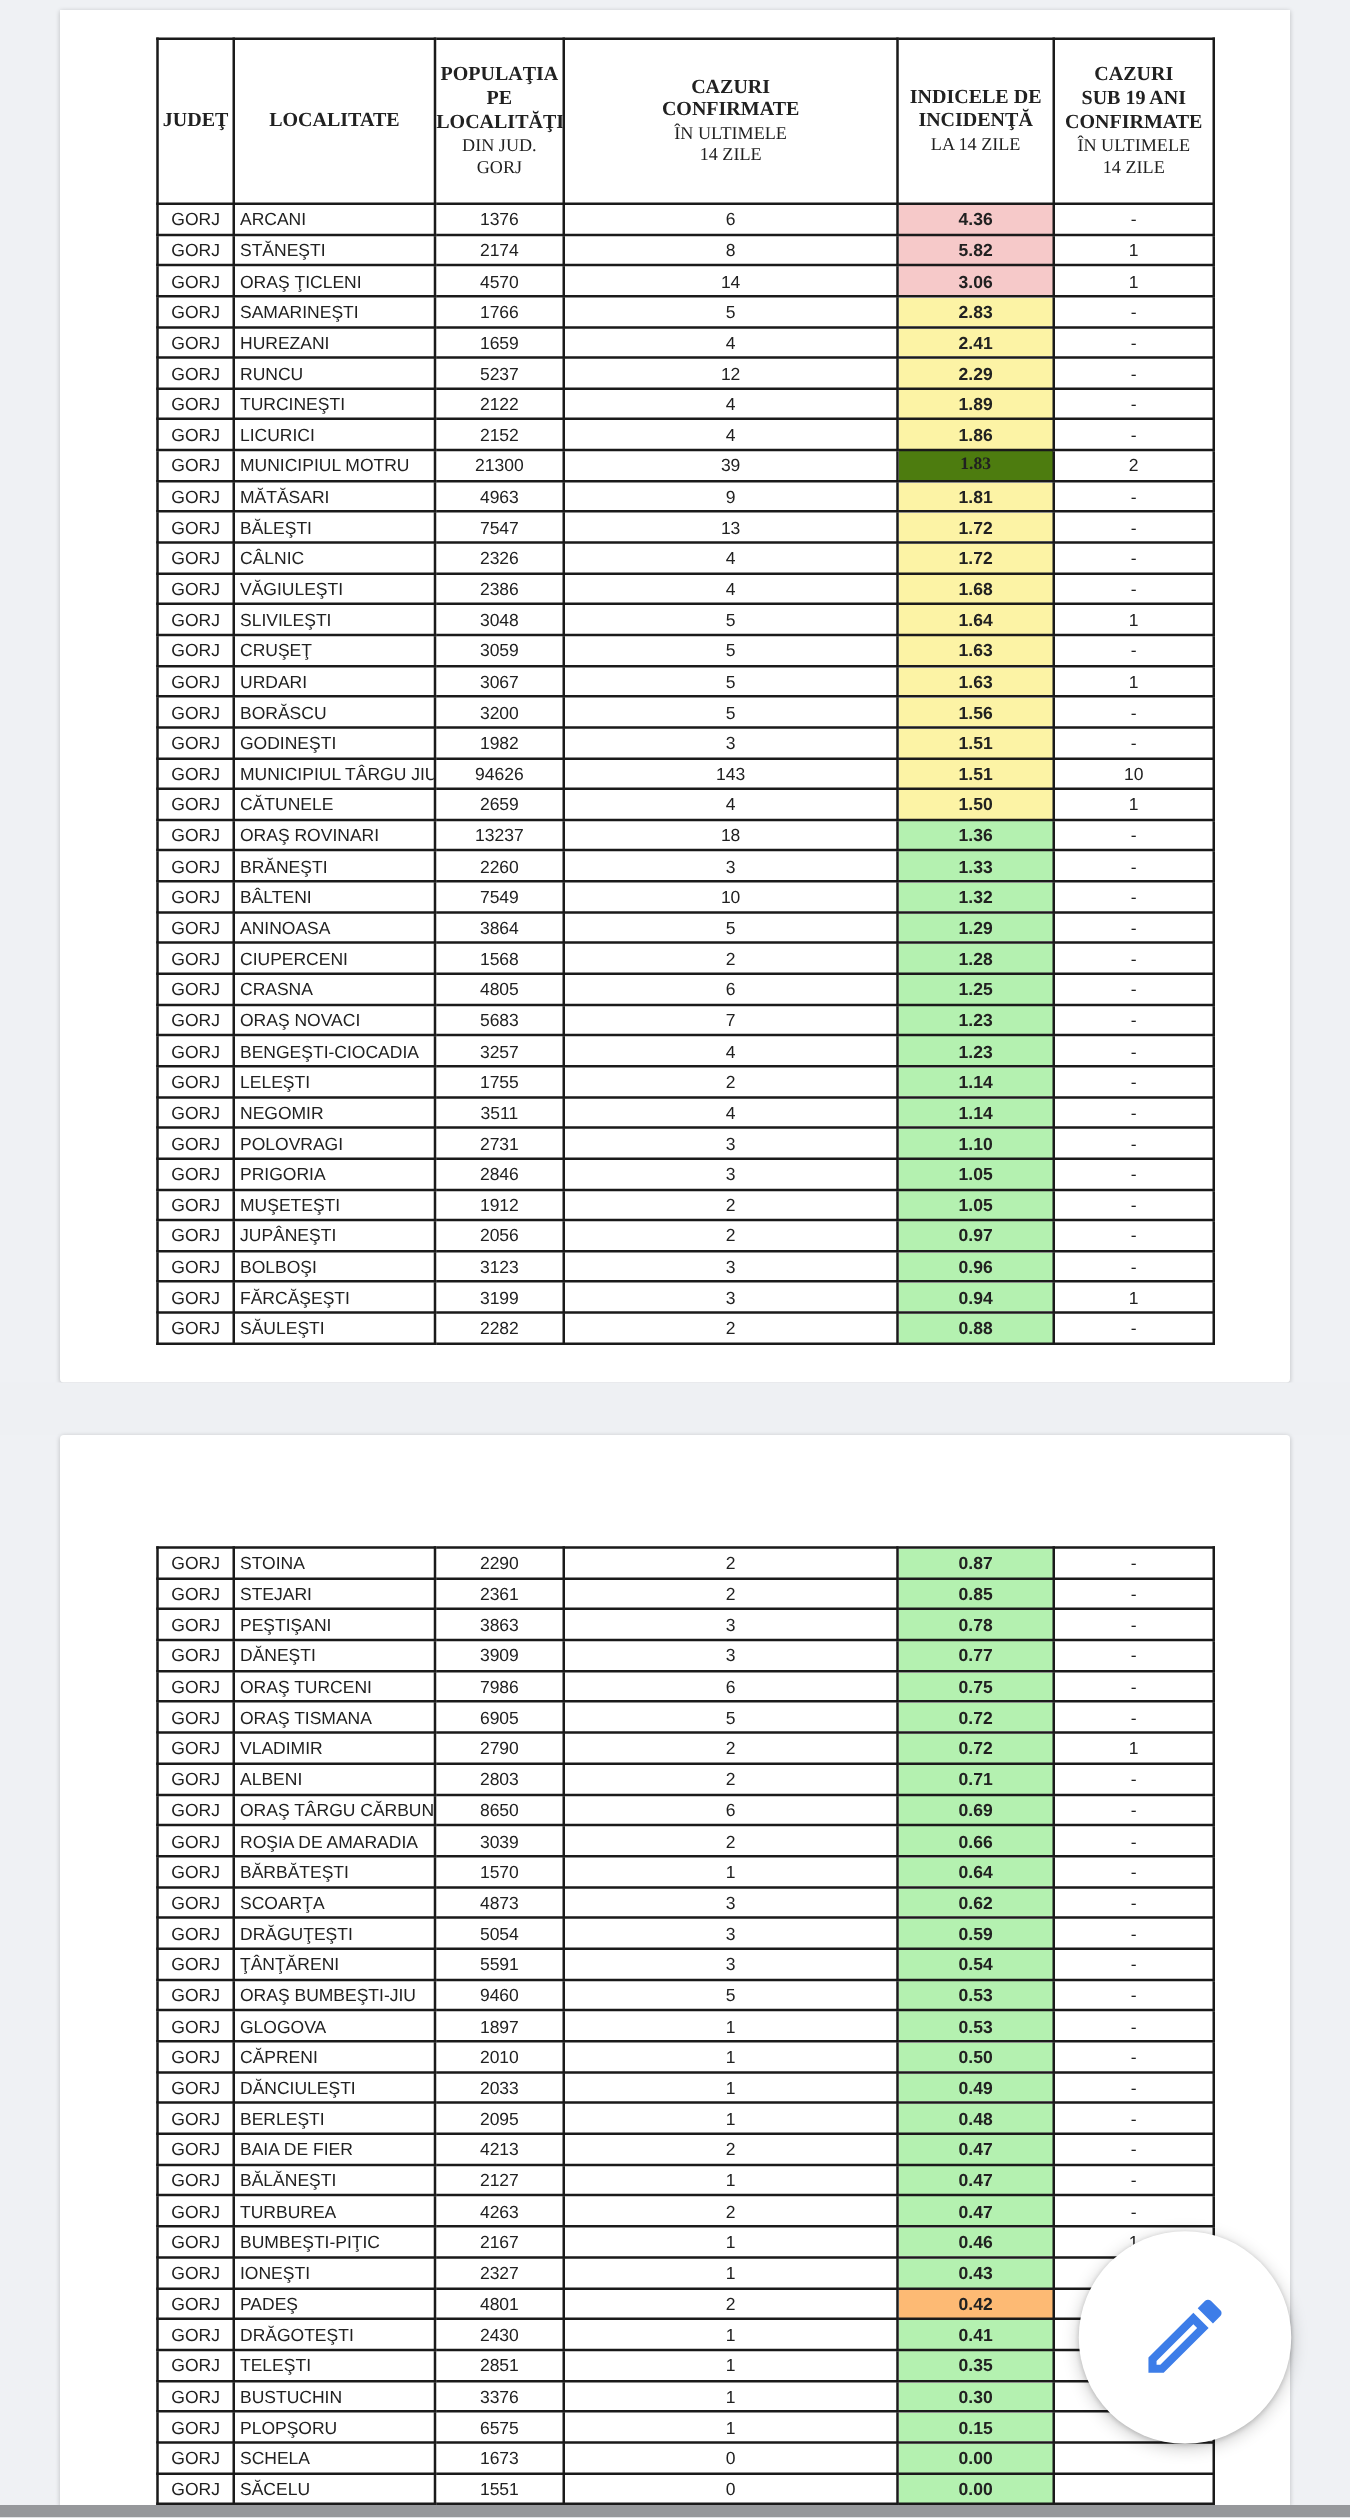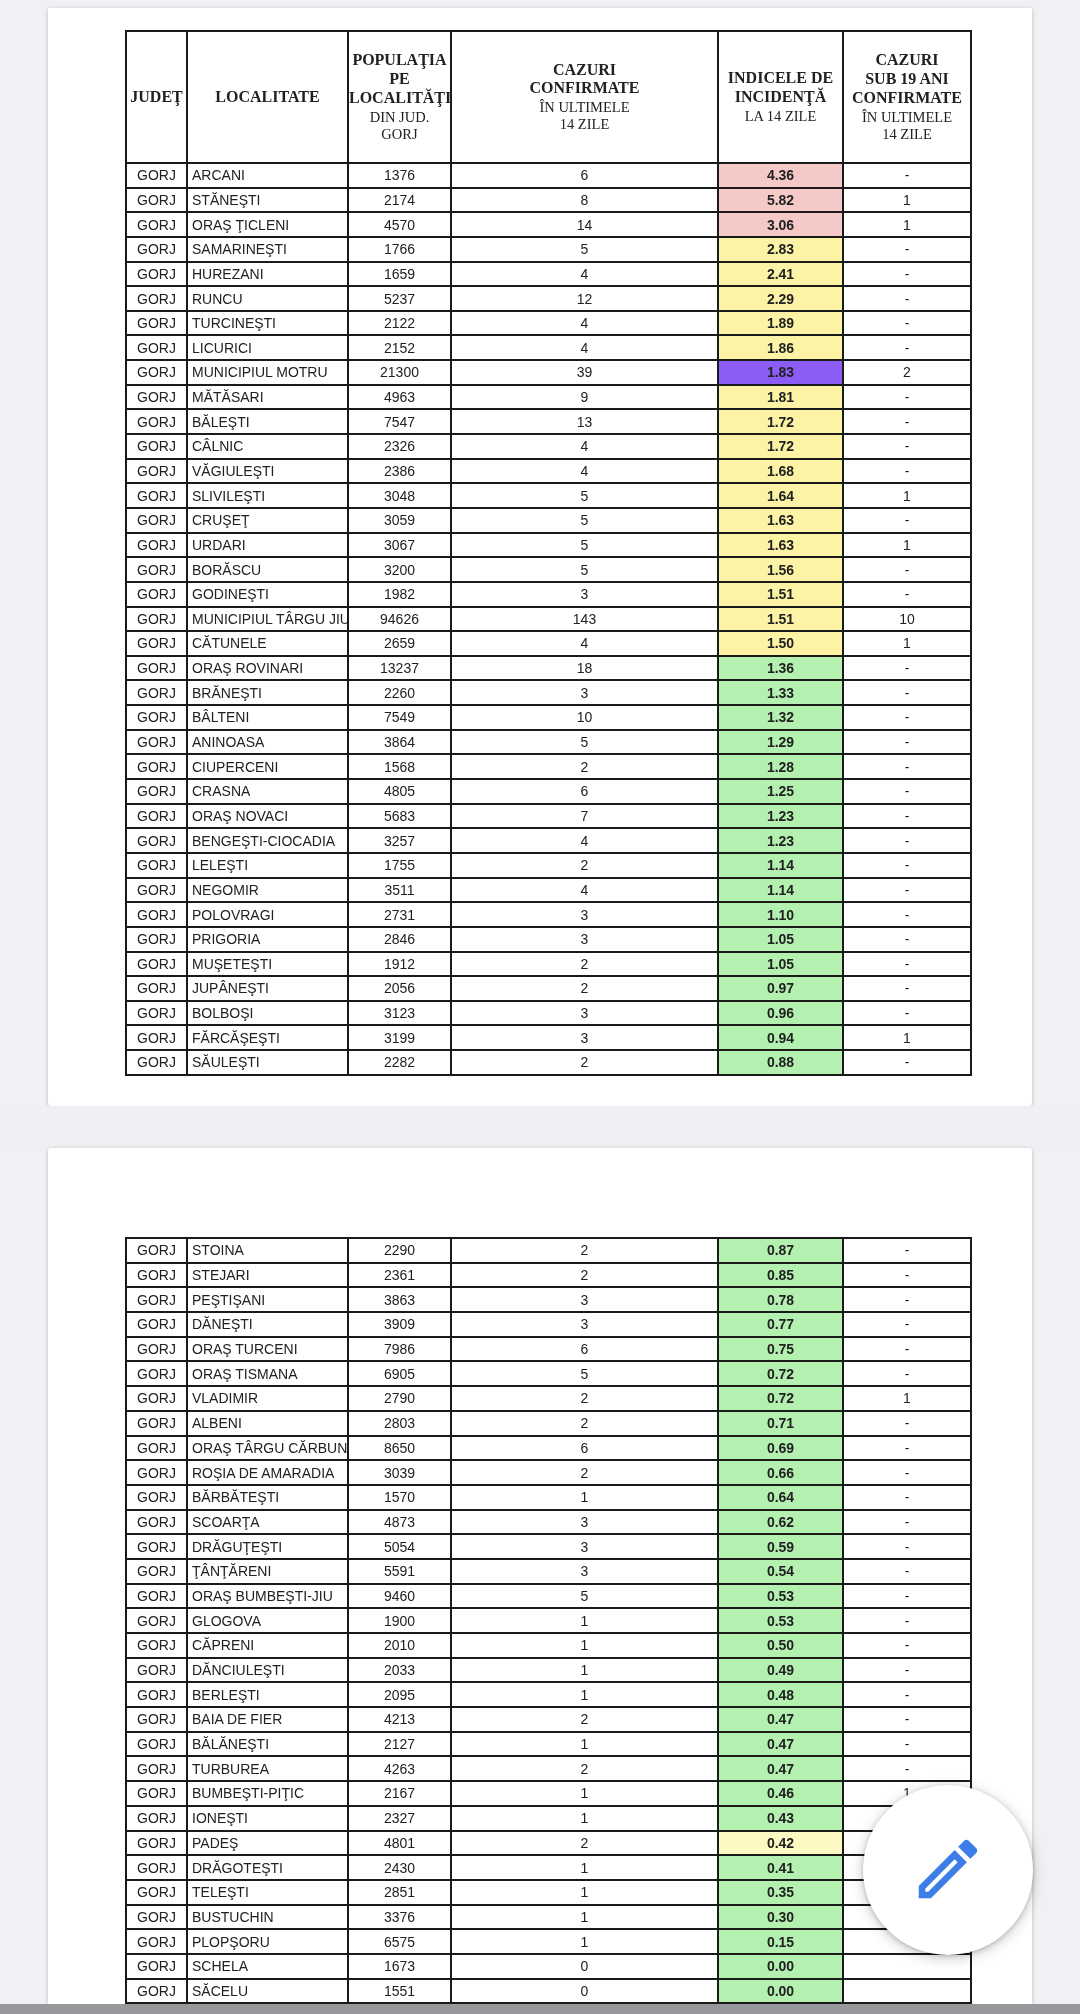--- a/index.html
+++ b/index.html
@@ -167,7 +167,7 @@
             <td class="cell-loc">MUNICIPIUL MOTRU</td>
             <td class="cell-num">21300</td>
             <td class="cell-num">39</td>
-            <td class="cell-inc" style="background: #8b5cf6;">1.83</td>
+            <td class="cell-inc" style="background: #4d7c0f; font-family: Liberation Serif, serif;">1.83</td>
             <td class="cell-s19">2</td>
           </tr>
           <tr>

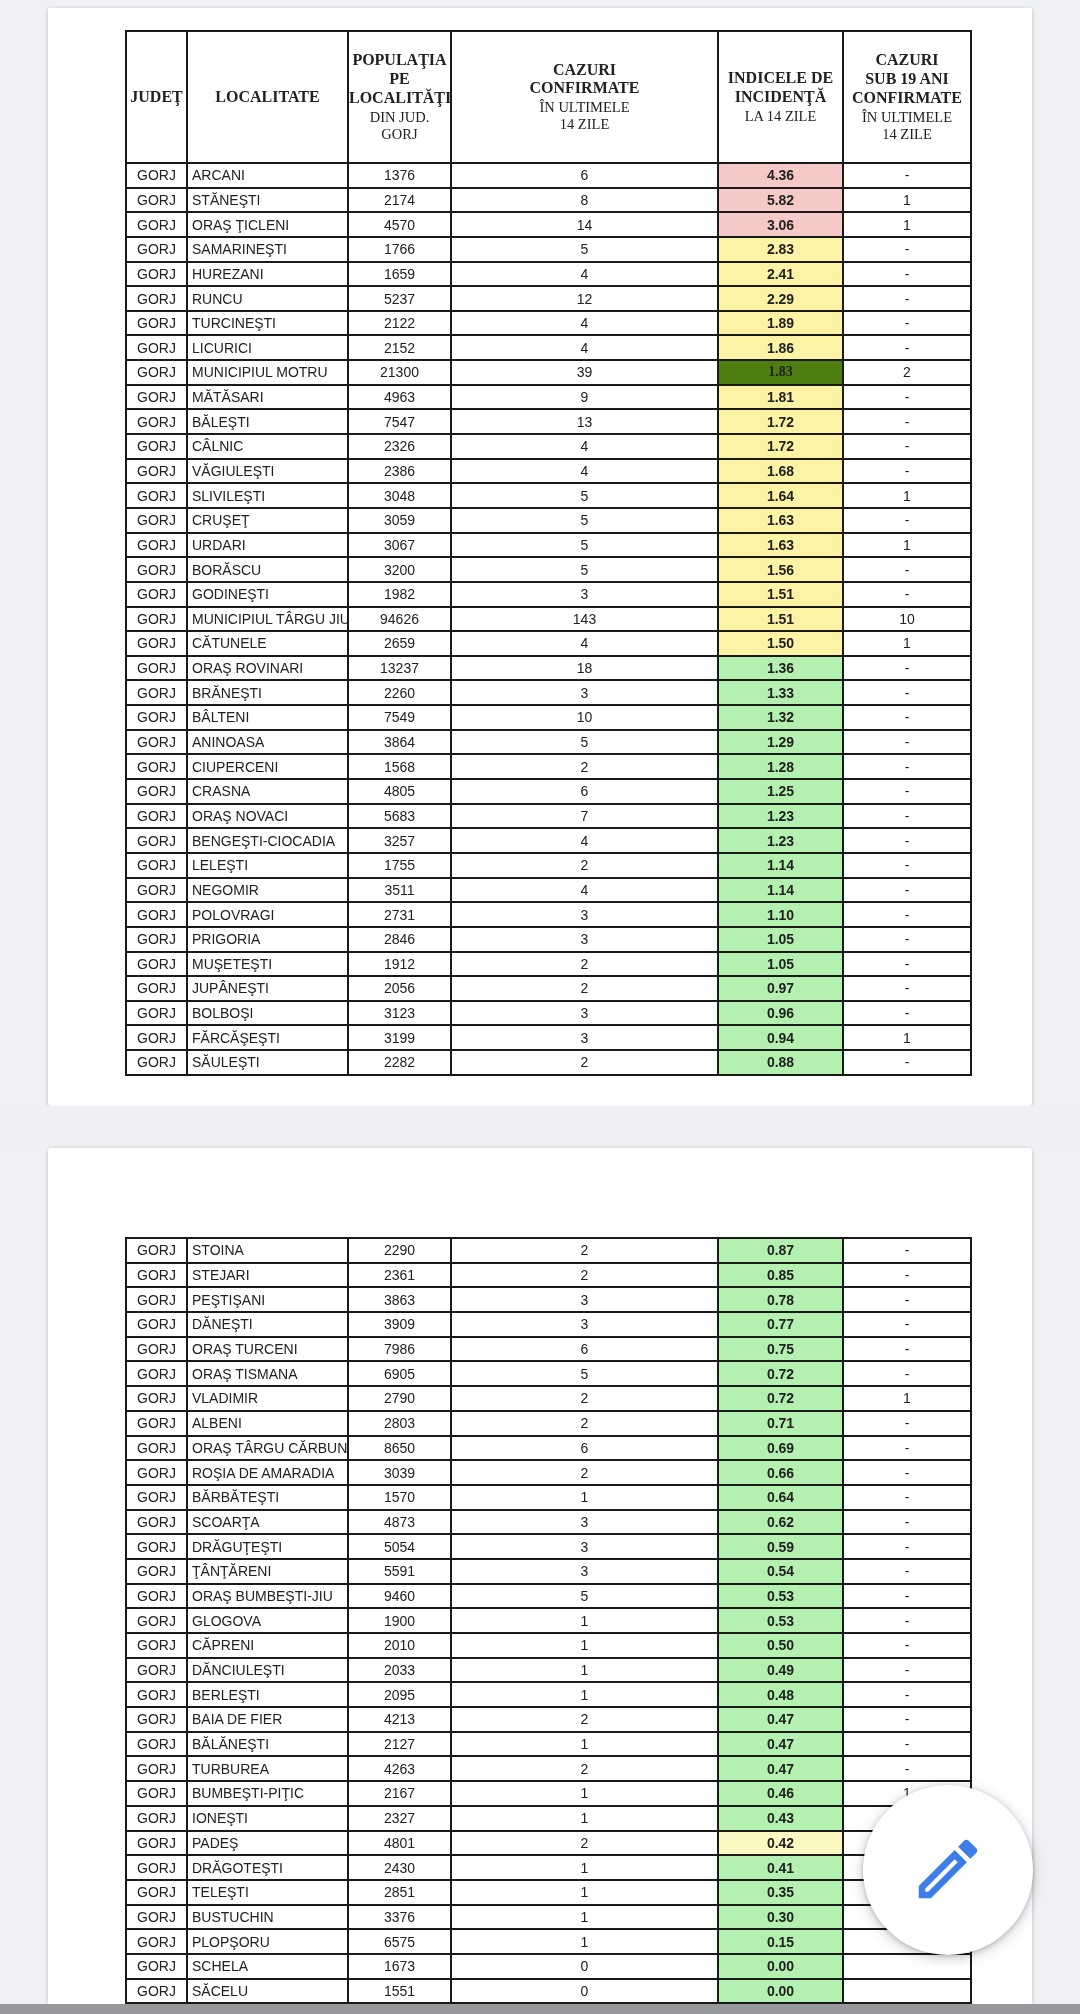--- a/index.html
+++ b/index.html
@@ -534,7 +534,7 @@
           <tr>
             <td class="cell-judet">GORJ</td>
             <td class="cell-loc">GLOGOVA</td>
-            <td class="cell-num">1900</td>
+            <td class="cell-num">1897</td>
             <td class="cell-num">1</td>
             <td class="cell-inc" style="background: rgb(180, 241, 176);">0.53</td>
             <td class="cell-s19">-</td>

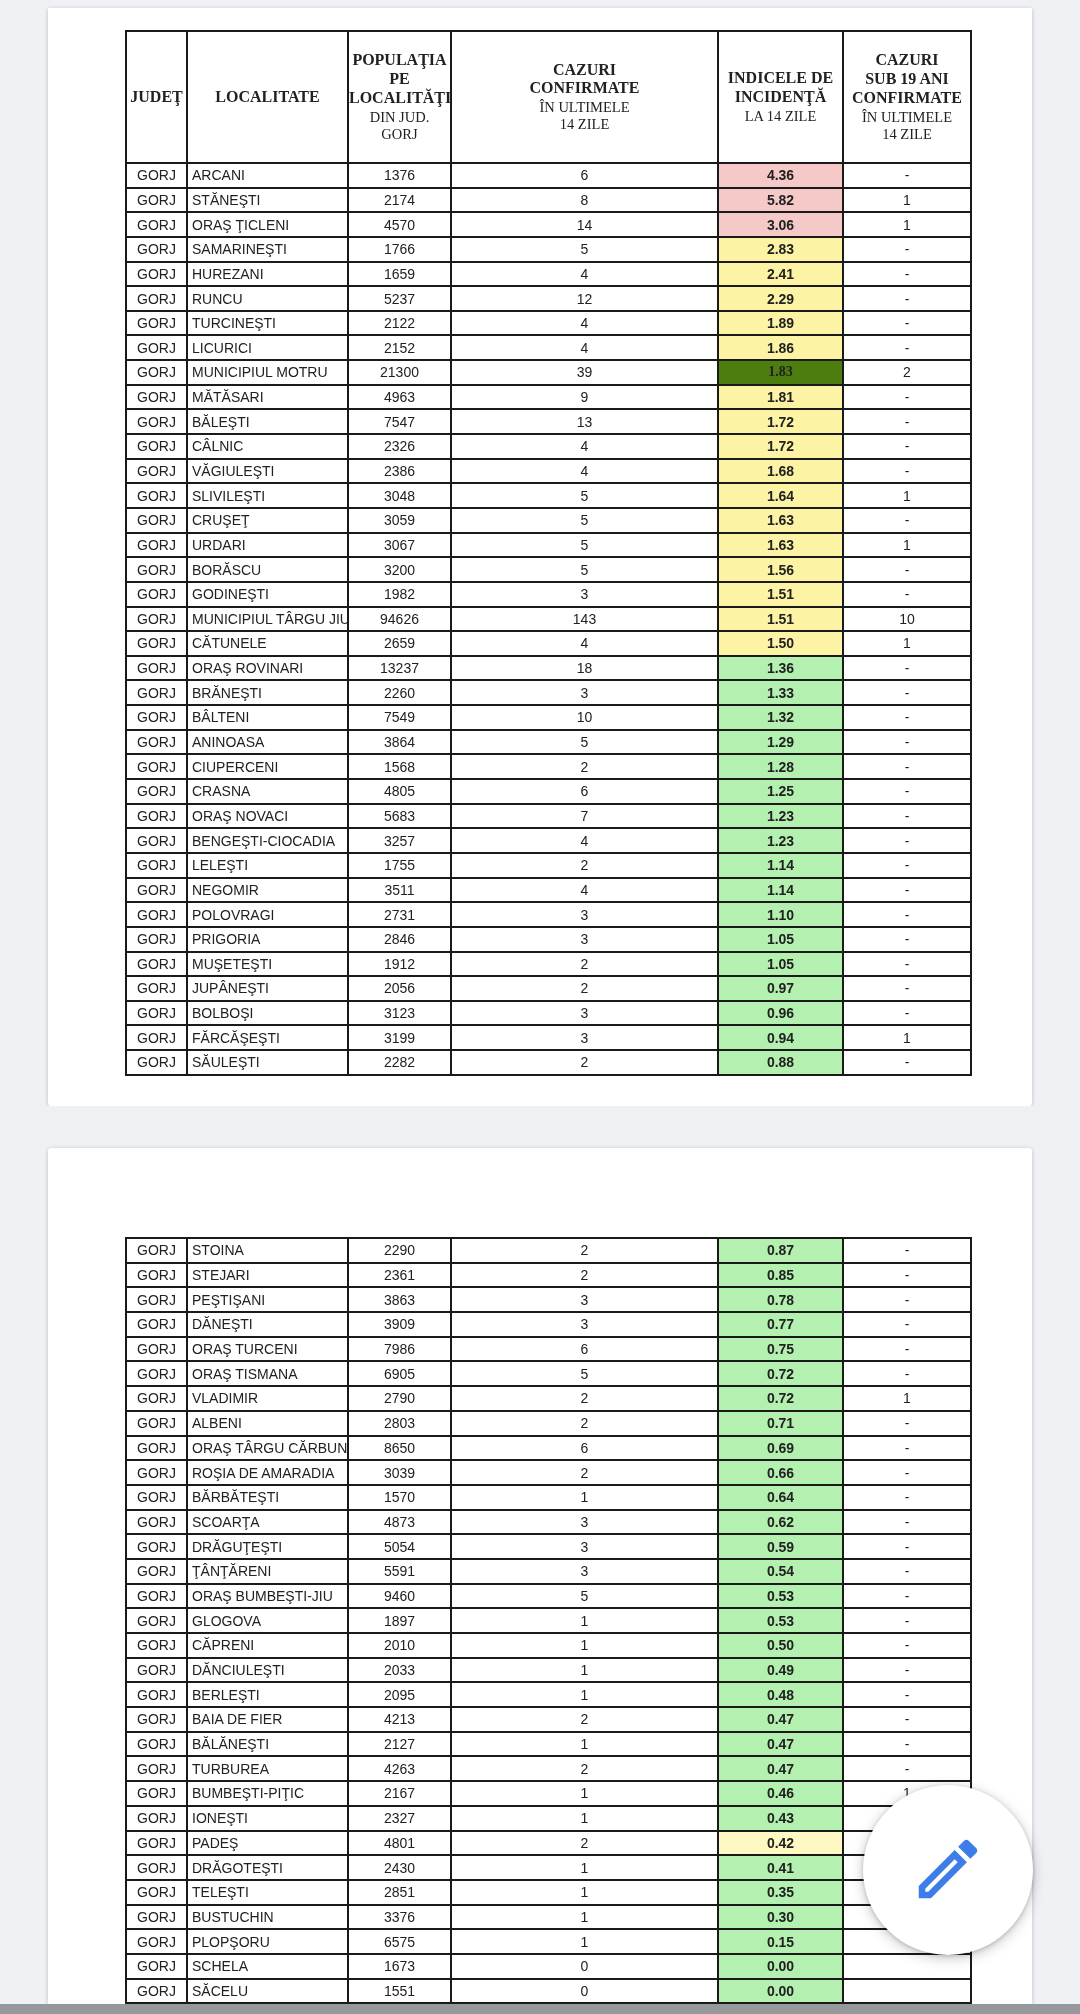--- a/index.html
+++ b/index.html
@@ -608,7 +608,7 @@
             <td class="cell-loc">PADEŞ</td>
             <td class="cell-num">4801</td>
             <td class="cell-num">2</td>
-            <td class="cell-inc" style="background: #fef9c3; text-align: center;">0.42</td>
+            <td class="cell-inc" style="background: #fdba74; text-align: center;">0.42</td>
             <td class="cell-s19">-</td>
           </tr>
           <tr>

